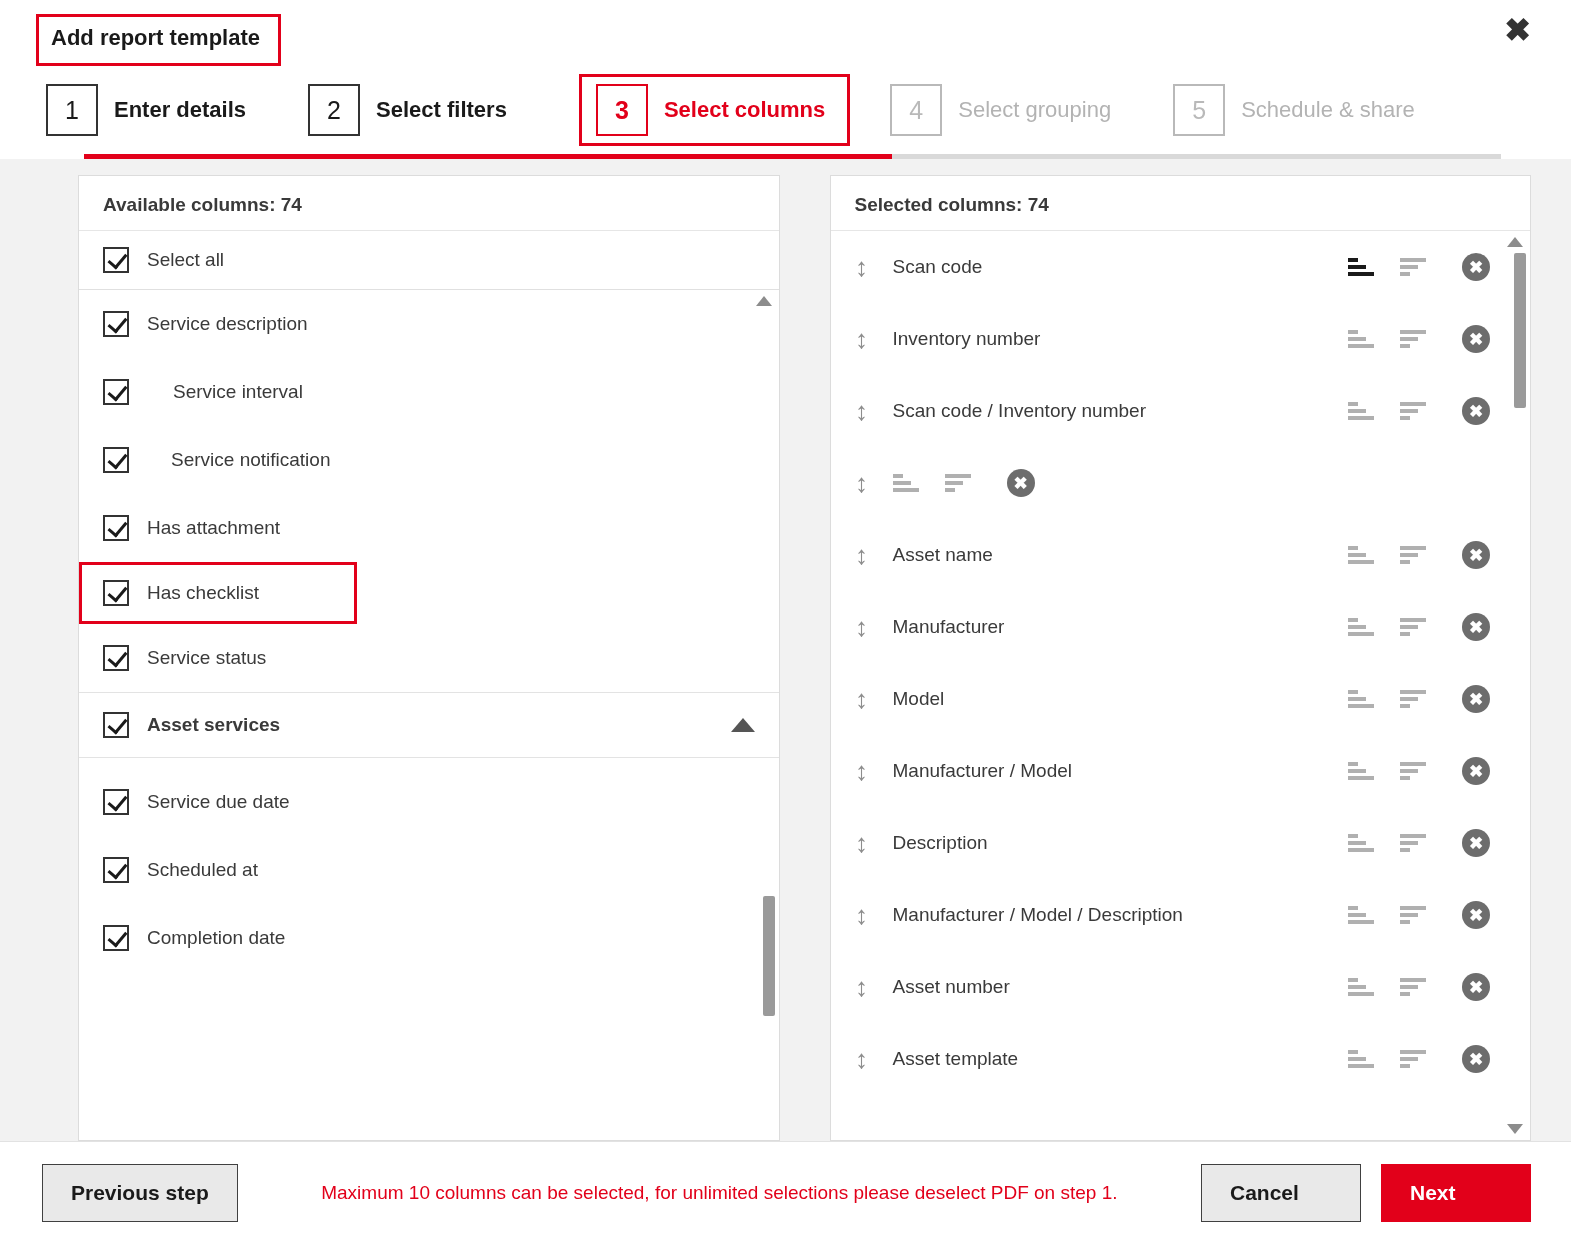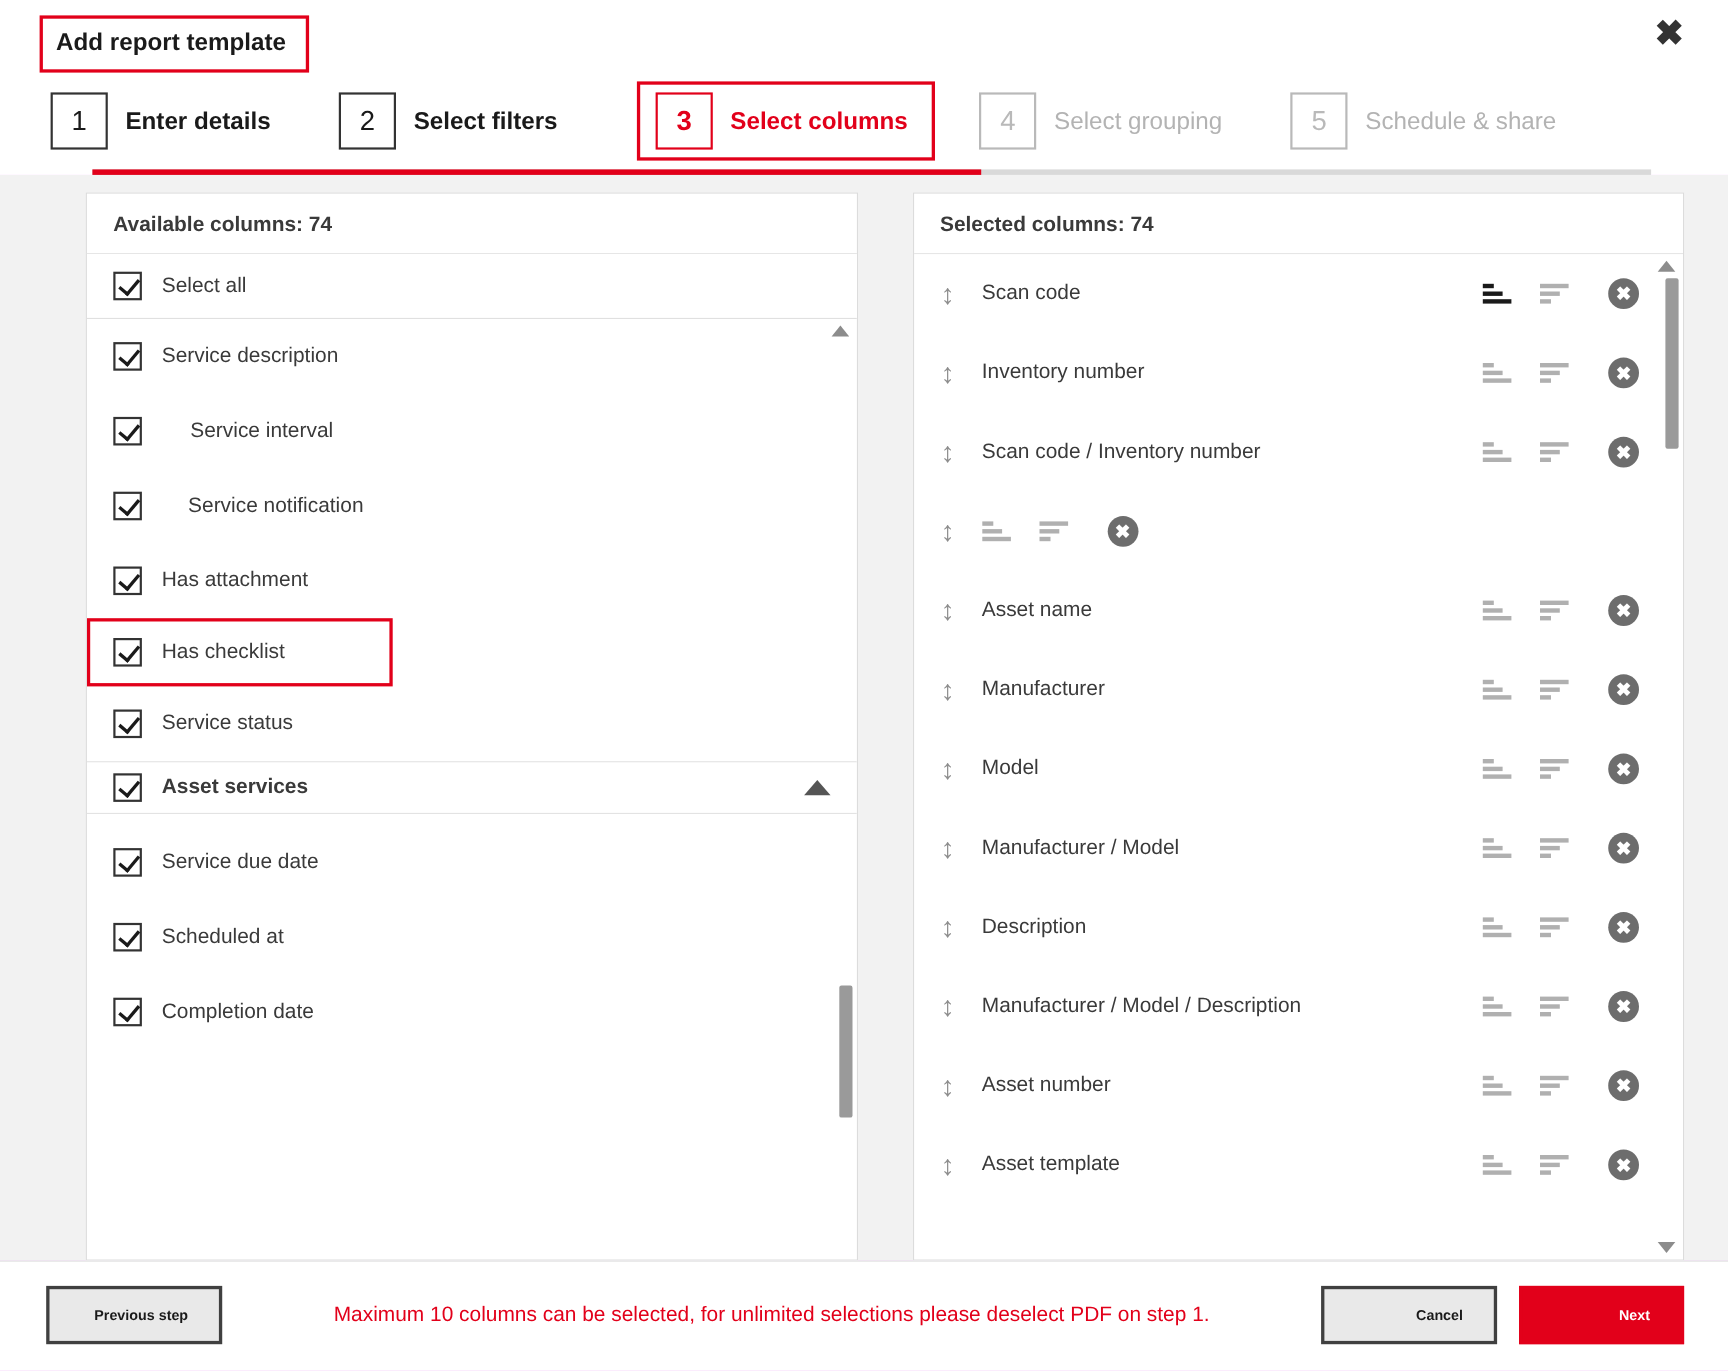--- a/index.html
+++ b/index.html
@@ -17,7 +17,7 @@
     height: 1246px;
     display: flex;
     flex-direction: column;
-    background: #f0abfc;
+    background: #f97316;
   }
 
   

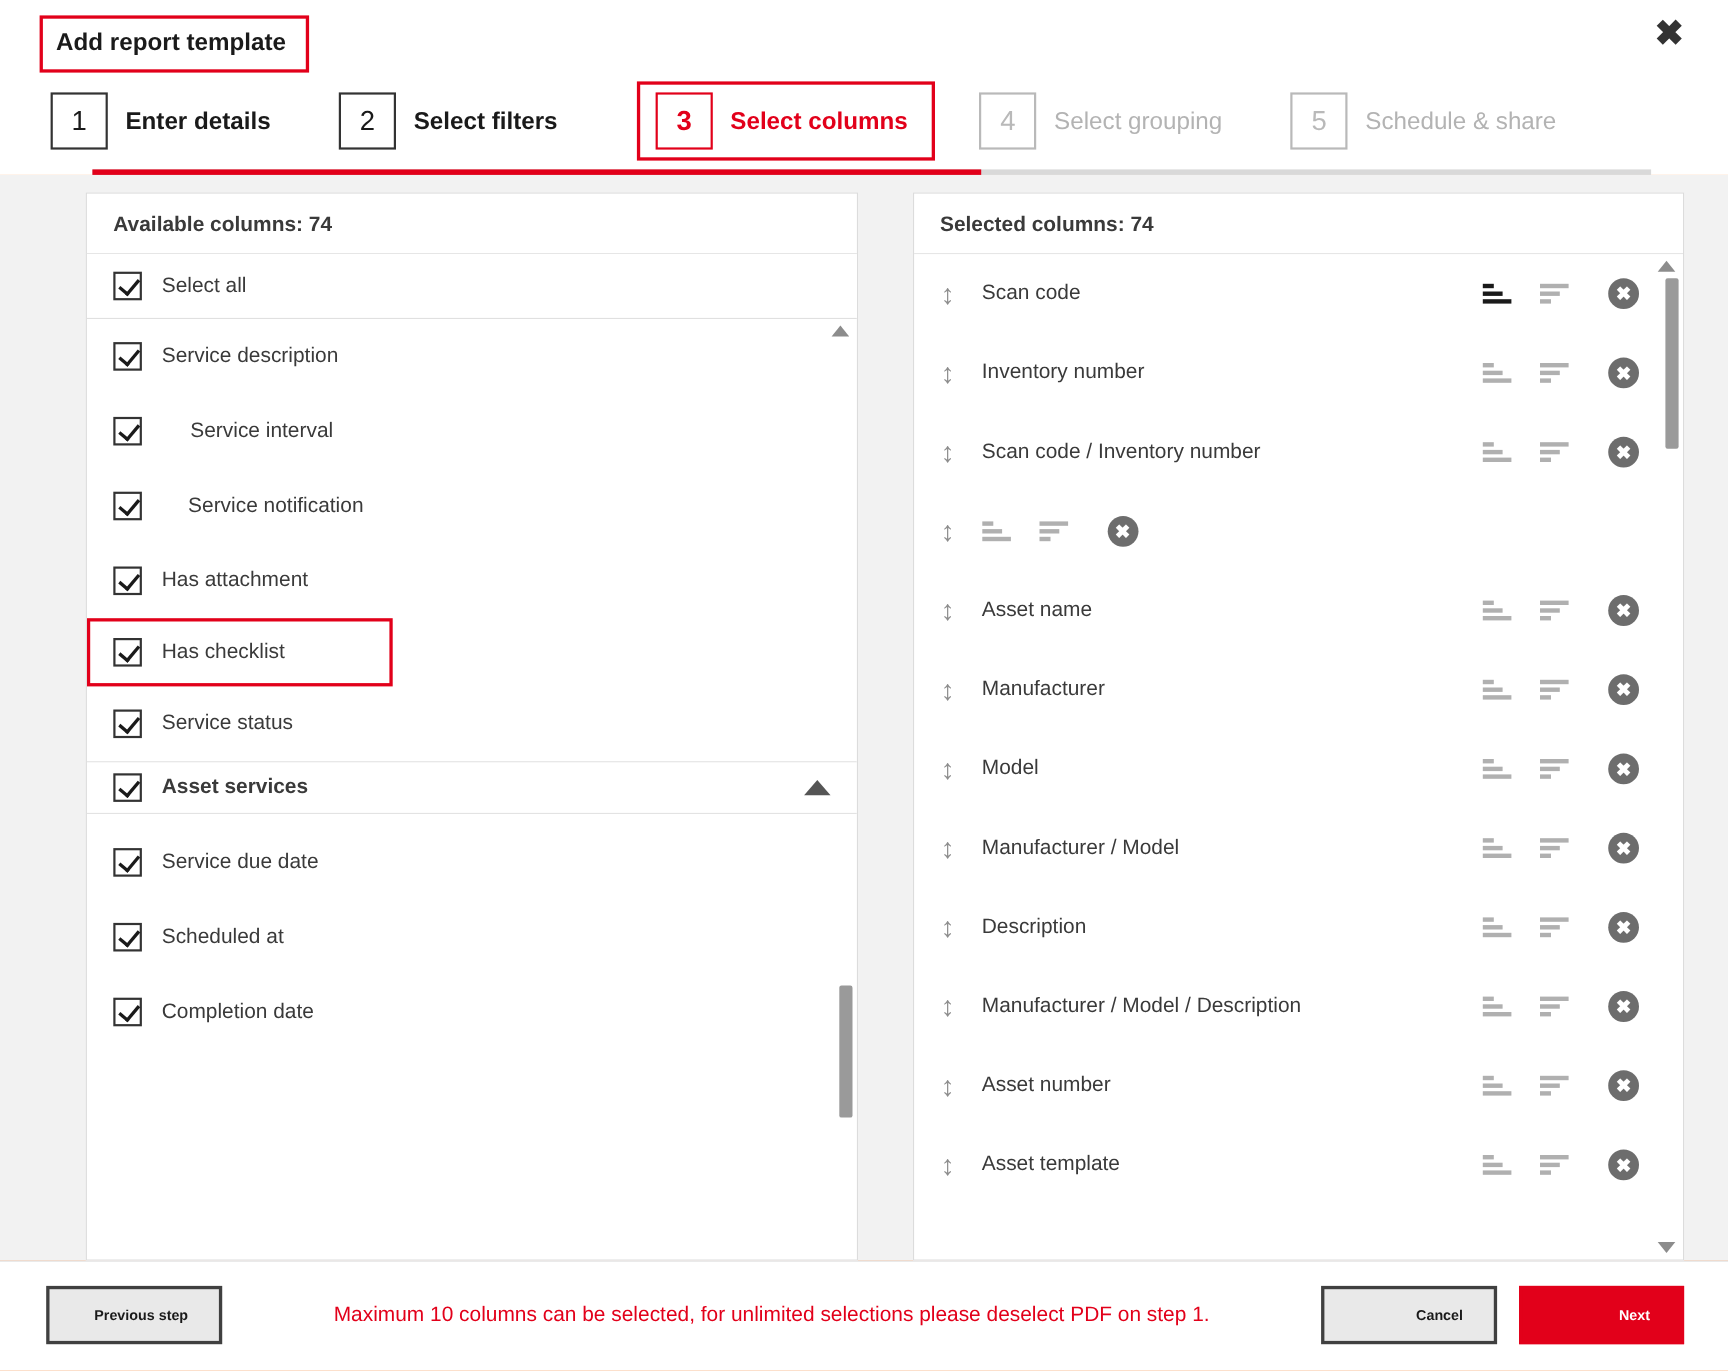--- a/index.html
+++ b/index.html
@@ -359,7 +359,7 @@
               <span class="row-label">Service status</span>
             </div>
 
-            <div class="opt-row group" style="height:48px;">
+            <div class="opt-row group" style="height:66px;">
               <span class="chk checked"></span>
               <span class="row-label">Asset services</span>
               <span class="chev"></span>

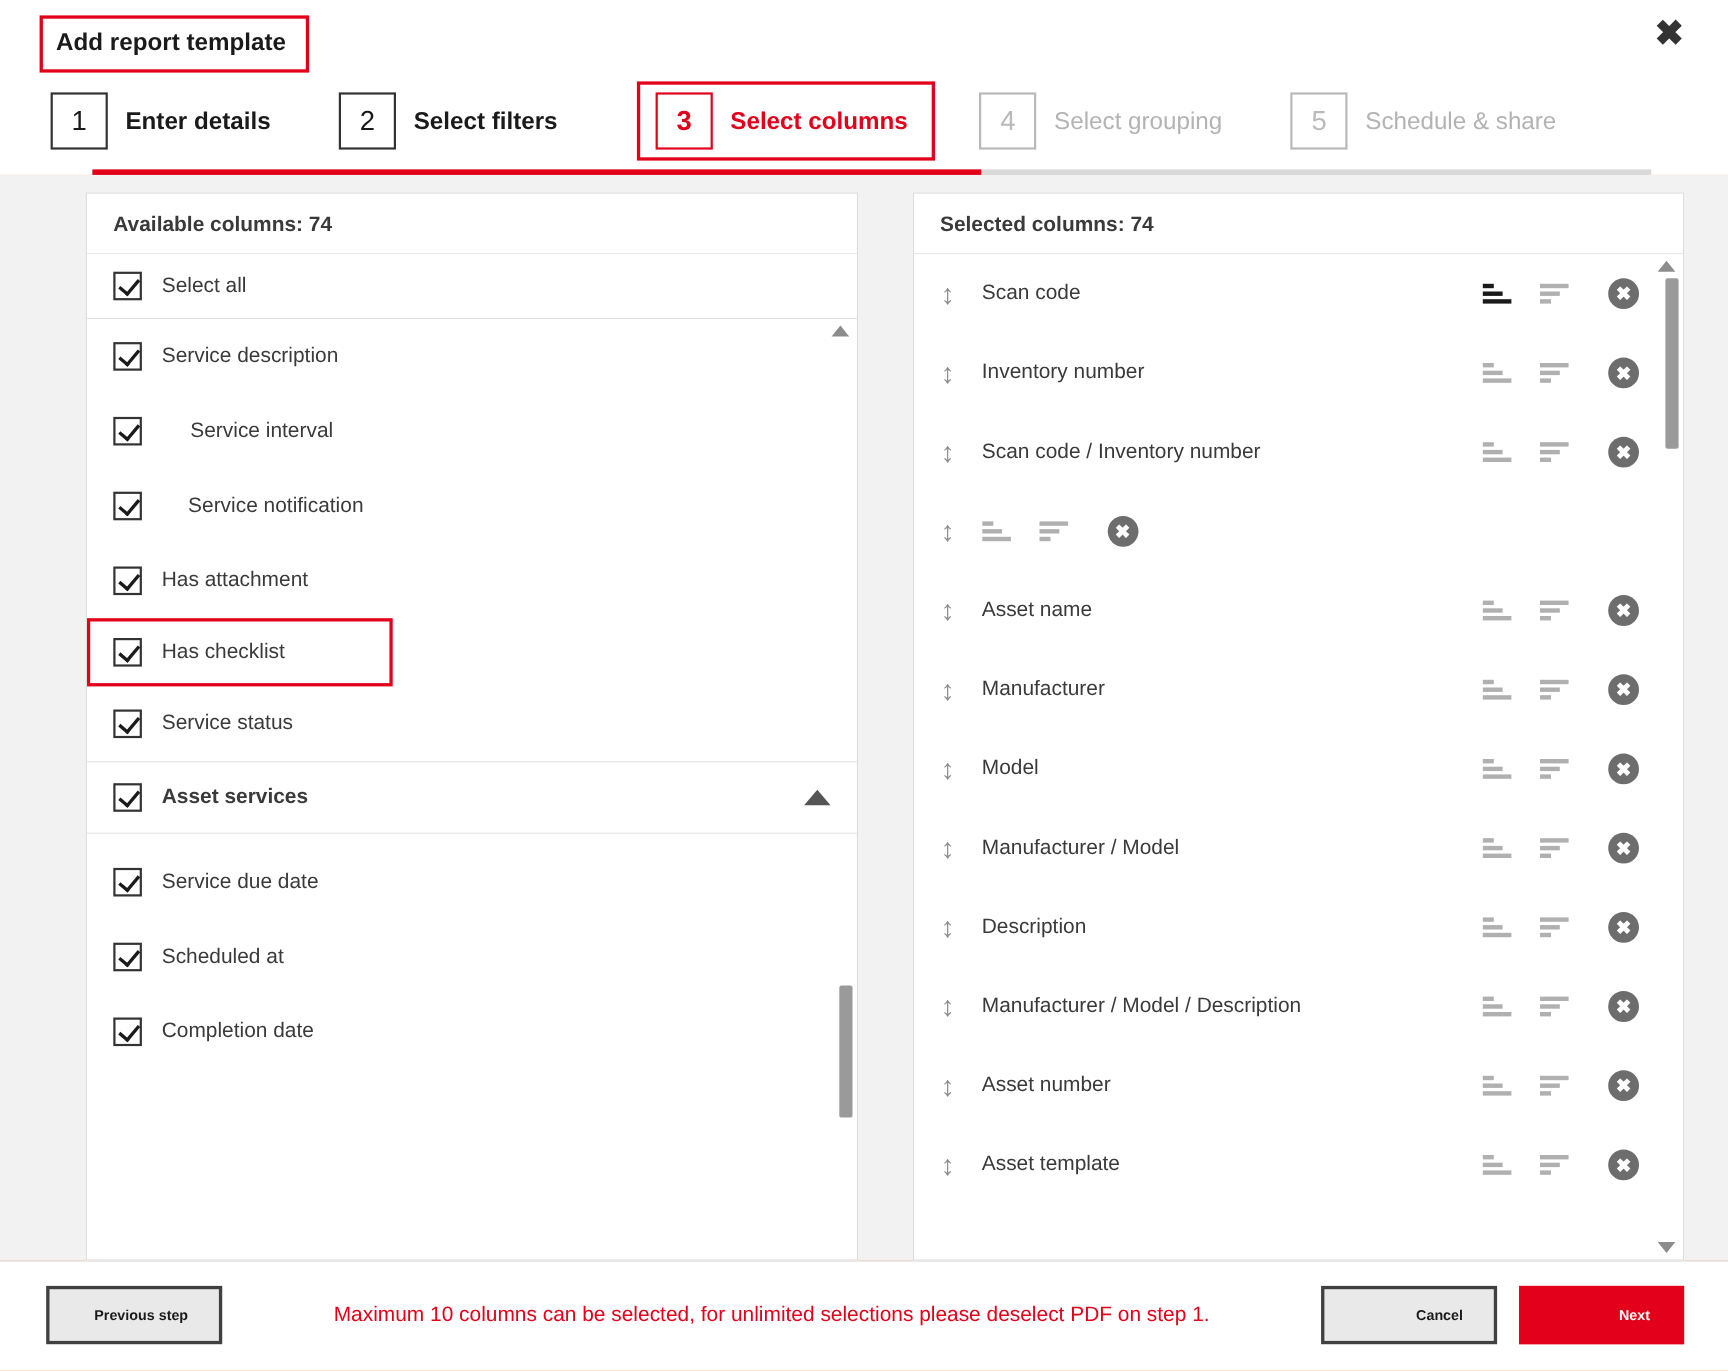--- a/index.html
+++ b/index.html
@@ -257,15 +257,15 @@
     border-top: 1px solid #e2e2e2;
   }
   .btn {
-    font-size: 13px;
+    font-size: 21px;
     padding: 16px 28px;
-    border: 3px solid #404040;
+    border: 1px solid #404040;
     background: #e9e9e9;
     color: #1a1a1a;
     cursor: pointer;
     font-weight: bold;
     min-width: 160px;
-    text-align: right;
+    text-align: left;
   }
   .btn.primary {
     background: #e2001a;

